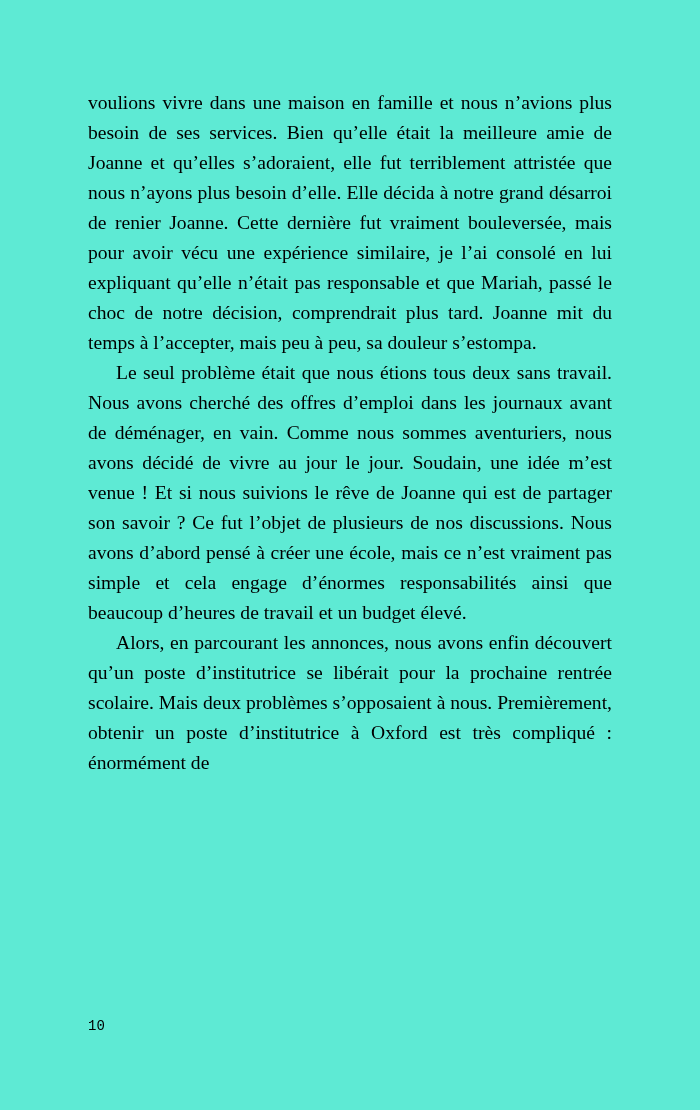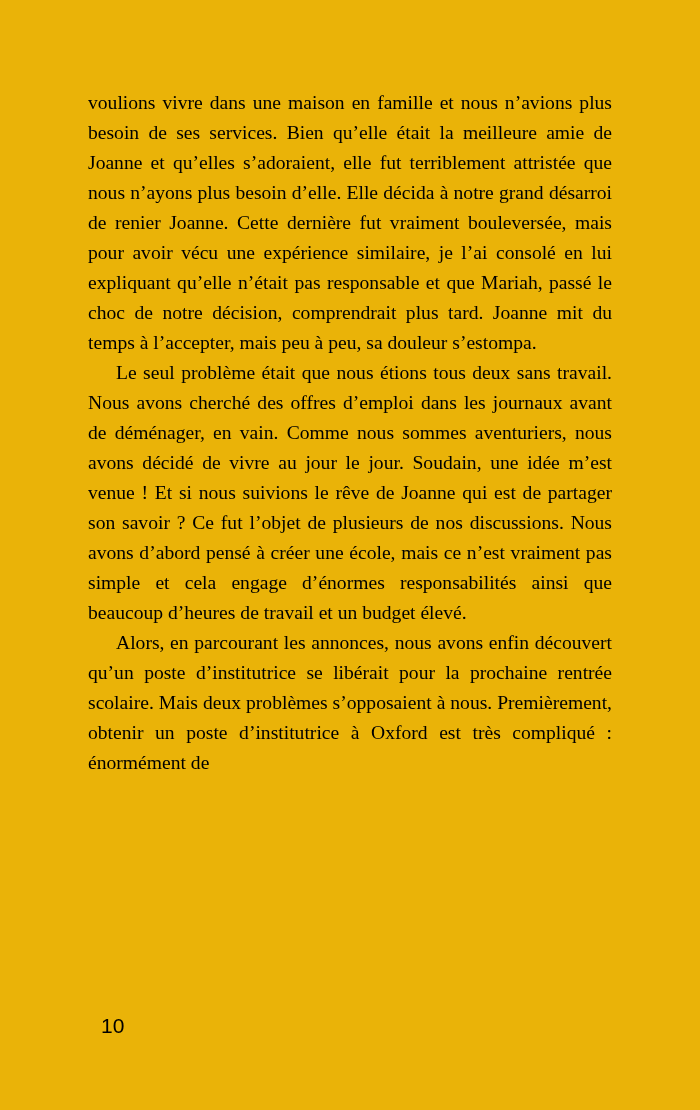--- a/index.html
+++ b/index.html
@@ -11,7 +11,7 @@
     position: relative;
     width: 700px;
     height: 1110px;
-    background: #eab308;
+    background: #5eead4;
     box-sizing: border-box;
     overflow: hidden;
   }

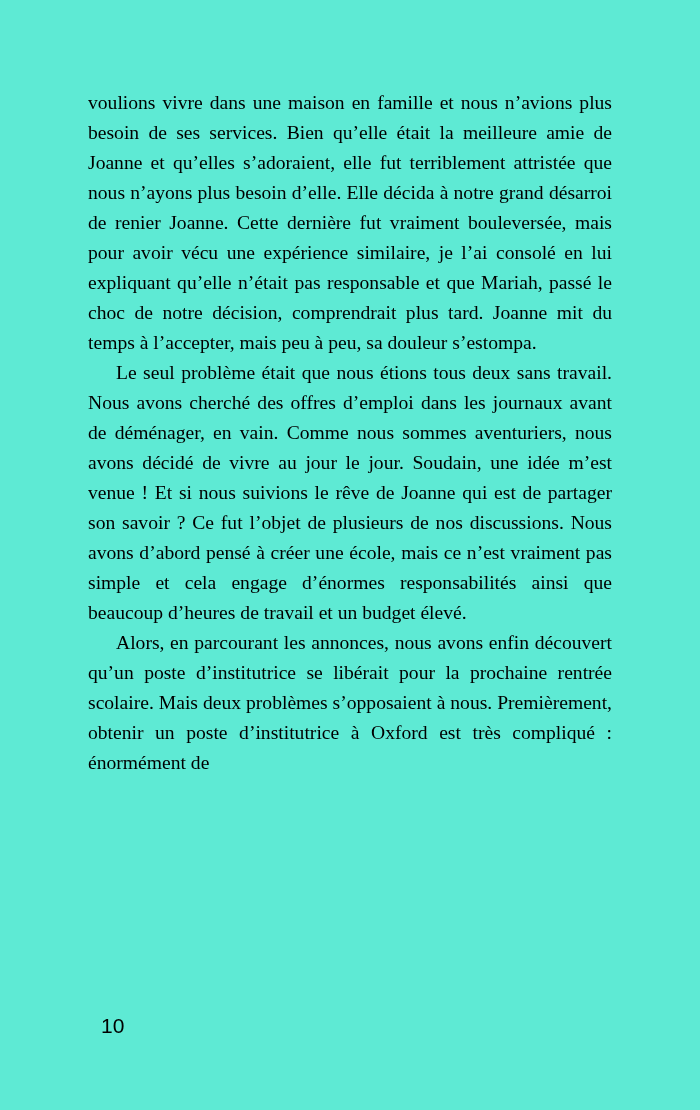--- a/index.html
+++ b/index.html
@@ -38,10 +38,10 @@
   }
   .page-number {
     position: absolute;
-    left: 101px;
+    left: 88px;
     top: 1011px;
-    font-family: Liberation Sans, sans-serif;
-    font-size: 21px;
+    font-family: Liberation Mono, monospace;
+    font-size: 14px;
     line-height: 30px;
     color: #000000;
   }

